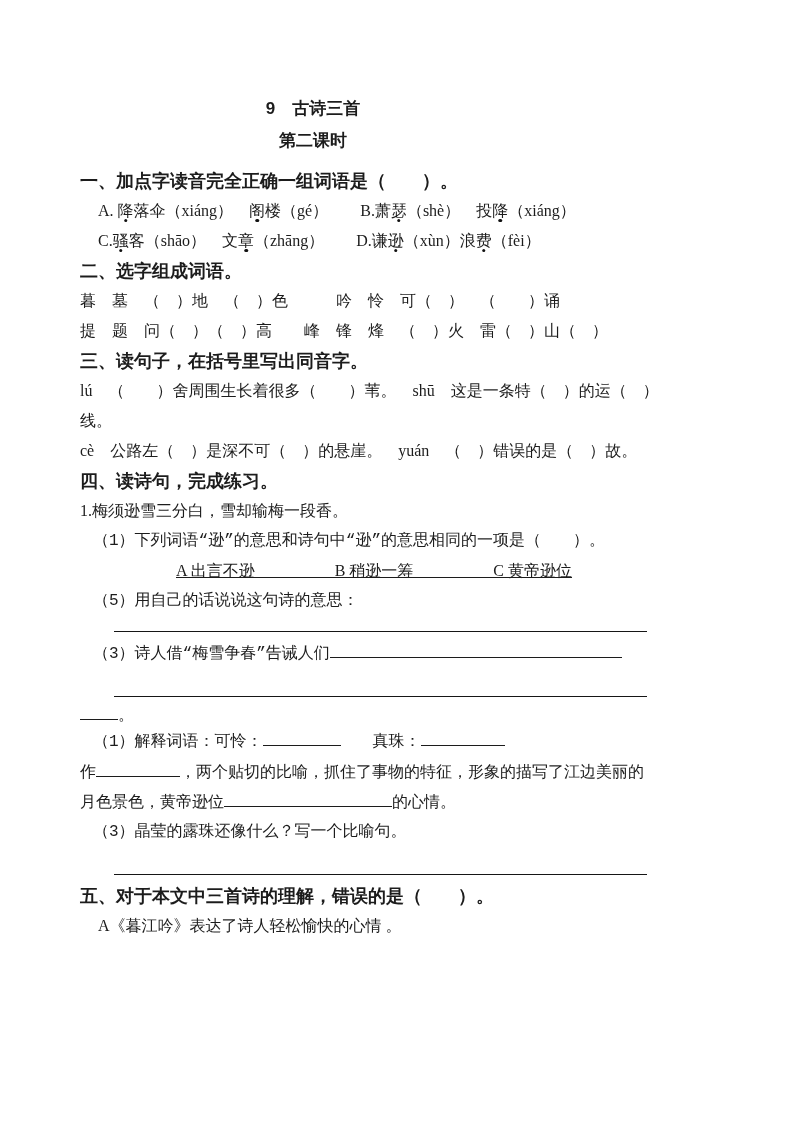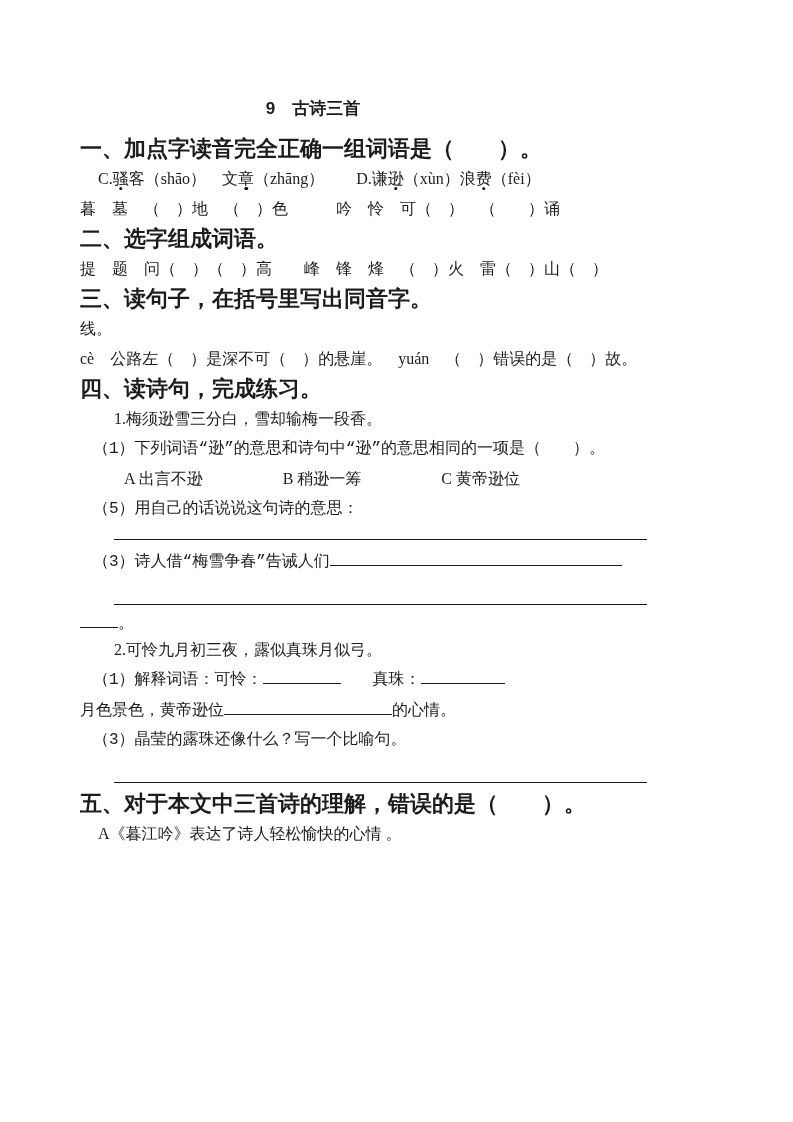--- a/index.html
+++ b/index.html
@@ -69,6 +69,7 @@
 <div class="page">
 
   <div class="title">9　古诗三首</div>
+  <div class="subtitle">第二课时</div>
 
   <div class="line heading first-heading">一、加点字读音完全正确一组词语是（　　）。</div>
   <div class="line indent-sm"><span>C.</span><span class="dotted">骚</span><span>客（shāo）　文</span><span class="dotted">章</span><span>（zhāng）　　D.谦</span><span class="dotted">逊</span><span>（xùn）浪</span><span class="dotted">费</span><span>（fèi）</span></div>

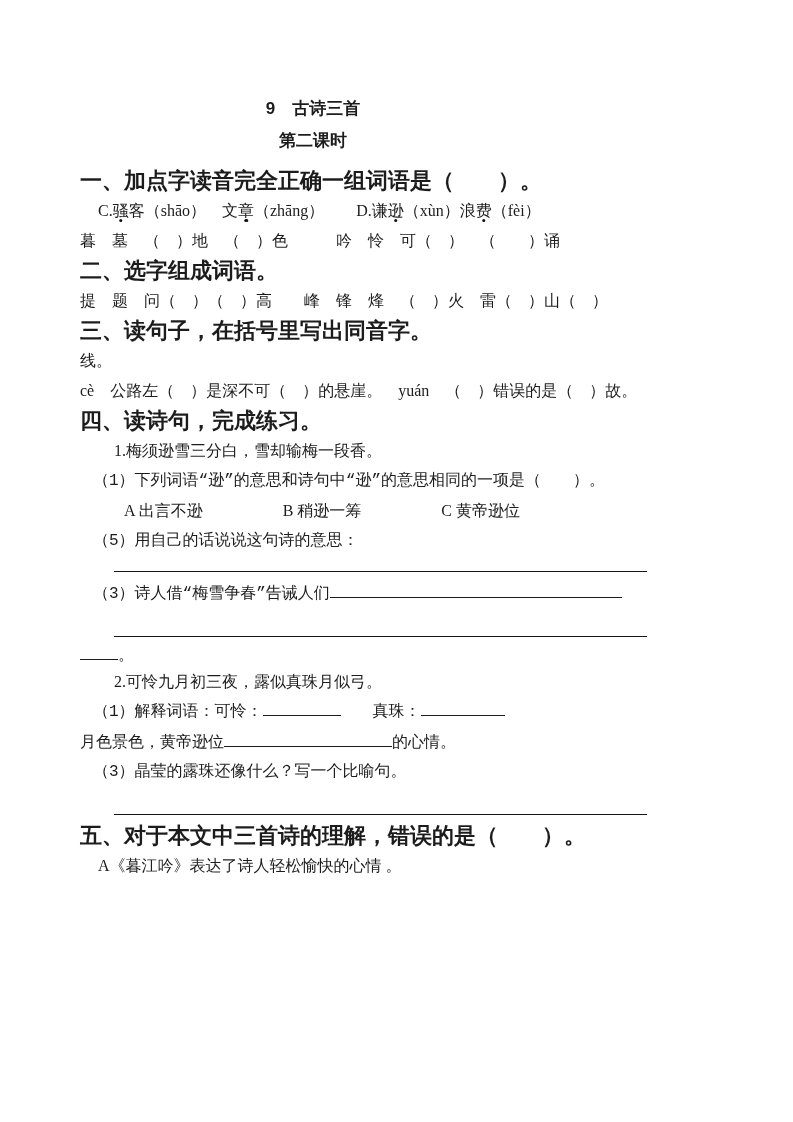--- a/index.html
+++ b/index.html
@@ -27,7 +27,7 @@
   .heading {
     font-weight: 700;
     font-family: "Liberation Sans", "DejaVu Sans", sans-serif;
-    font-size: 22px;
+    font-size: 18px;
   }
   .first-heading { margin-top: 12px; }
   .indent-sm  { margin-left: 18px; }  

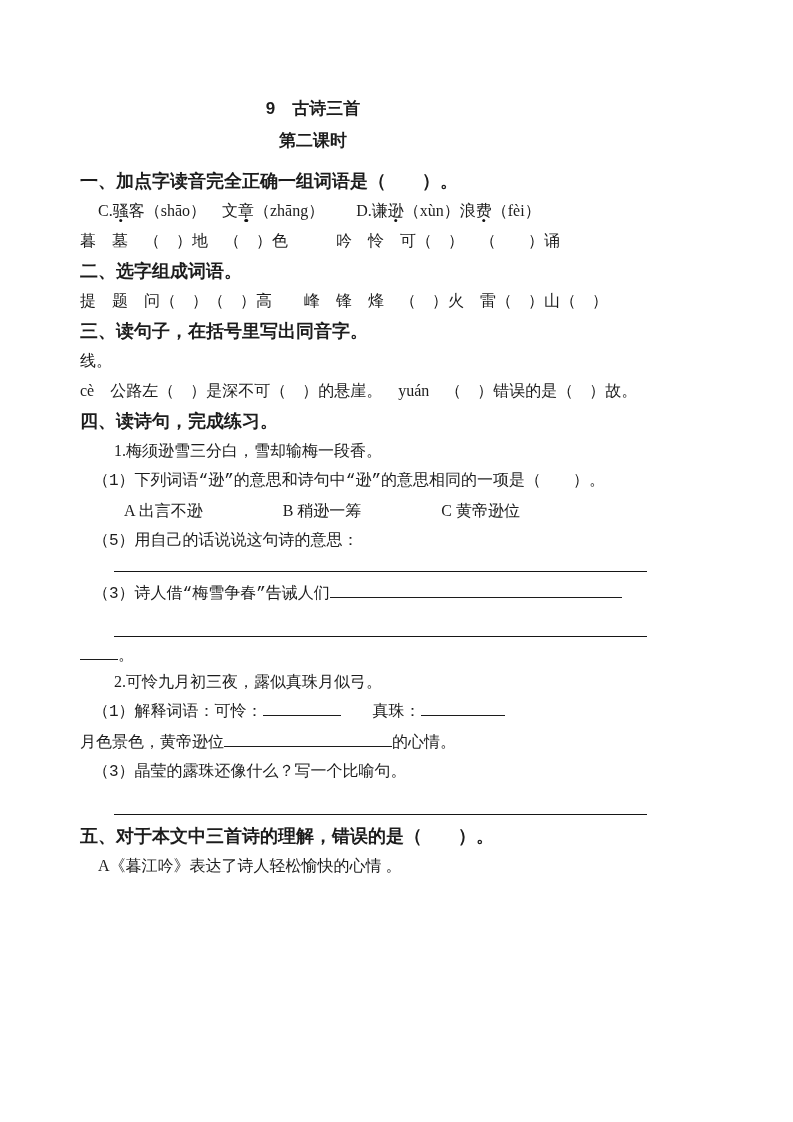--- a/index.html
+++ b/index.html
@@ -72,6 +72,7 @@
   <div class="subtitle">第二课时</div>
 
   <div class="line heading first-heading">一、加点字读音完全正确一组词语是（　　）。</div>
+  <div class="line indent-sm"><span>A. </span><span class="dotted">降</span><span>落伞（xiáng）　</span><span class="dotted">阁</span><span>楼（gé）　　B.萧</span><span class="dotted">瑟</span><span>（shè）　投</span><span class="dotted">降</span><span>（xiáng）</span></div>
   <div class="line indent-sm"><span>C.</span><span class="dotted">骚</span><span>客（shāo）　文</span><span class="dotted">章</span><span>（zhāng）　　D.谦</span><span class="dotted">逊</span><span>（xùn）浪</span><span class="dotted">费</span><span>（fèi）</span></div>
 
   <div class="line">暮　墓　（　）地　（　）色　　　吟　怜　可（　）　（　　）诵</div>

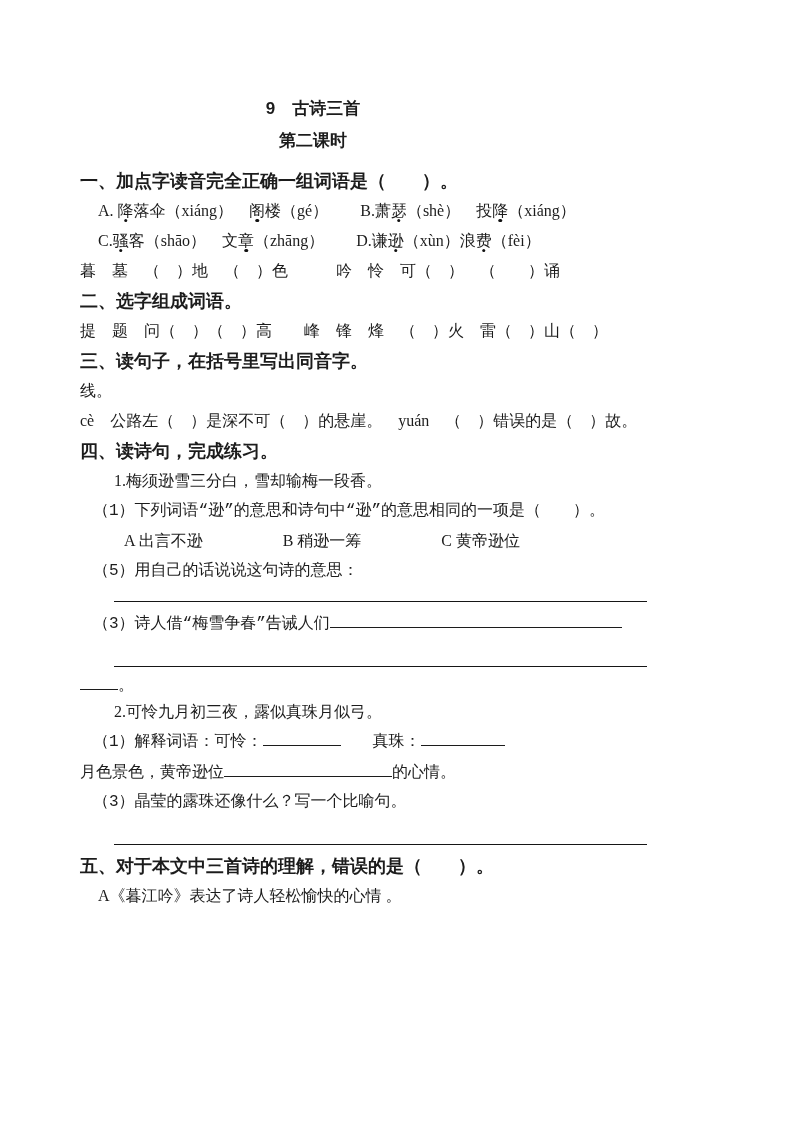--- a/index.html
+++ b/index.html
@@ -75,8 +75,8 @@
   <div class="line indent-sm"><span>A. </span><span class="dotted">降</span><span>落伞（xiáng）　</span><span class="dotted">阁</span><span>楼（gé）　　B.萧</span><span class="dotted">瑟</span><span>（shè）　投</span><span class="dotted">降</span><span>（xiáng）</span></div>
   <div class="line indent-sm"><span>C.</span><span class="dotted">骚</span><span>客（shāo）　文</span><span class="dotted">章</span><span>（zhāng）　　D.谦</span><span class="dotted">逊</span><span>（xùn）浪</span><span class="dotted">费</span><span>（fèi）</span></div>
 
+  <div class="line heading">二、选字组成词语。</div>
   <div class="line">暮　墓　（　）地　（　）色　　　吟　怜　可（　）　（　　）诵</div>
-  <div class="line heading">二、选字组成词语。</div>
   <div class="line">提　题　问（　）（　）高　　峰　锋　烽　（　）火　雷（　）山（　）</div>
 
   <div class="line heading">三、读句子，在括号里写出同音字。</div>

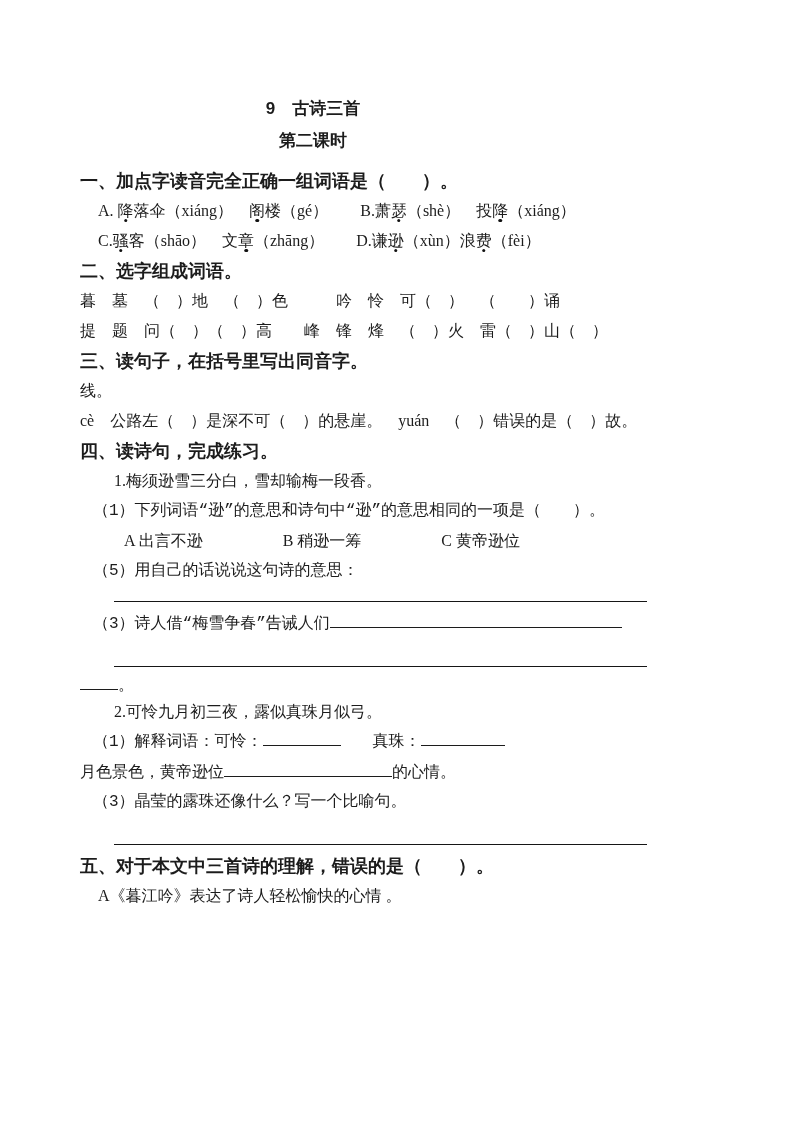--- a/index.html
+++ b/index.html
@@ -80,6 +80,7 @@
   <div class="line">提　题　问（　）（　）高　　峰　锋　烽　（　）火　雷（　）山（　）</div>
 
   <div class="line heading">三、读句子，在括号里写出同音字。</div>
+  <div class="line">lú　（　　）舍周围生长着很多（　　）苇。　shū　这是一条特（　）的运（　）</div>
   <div class="line">线。</div>
   <div class="line">cè　公路左（　）是深不可（　）的悬崖。　yuán　（　）错误的是（　）故。</div>
 

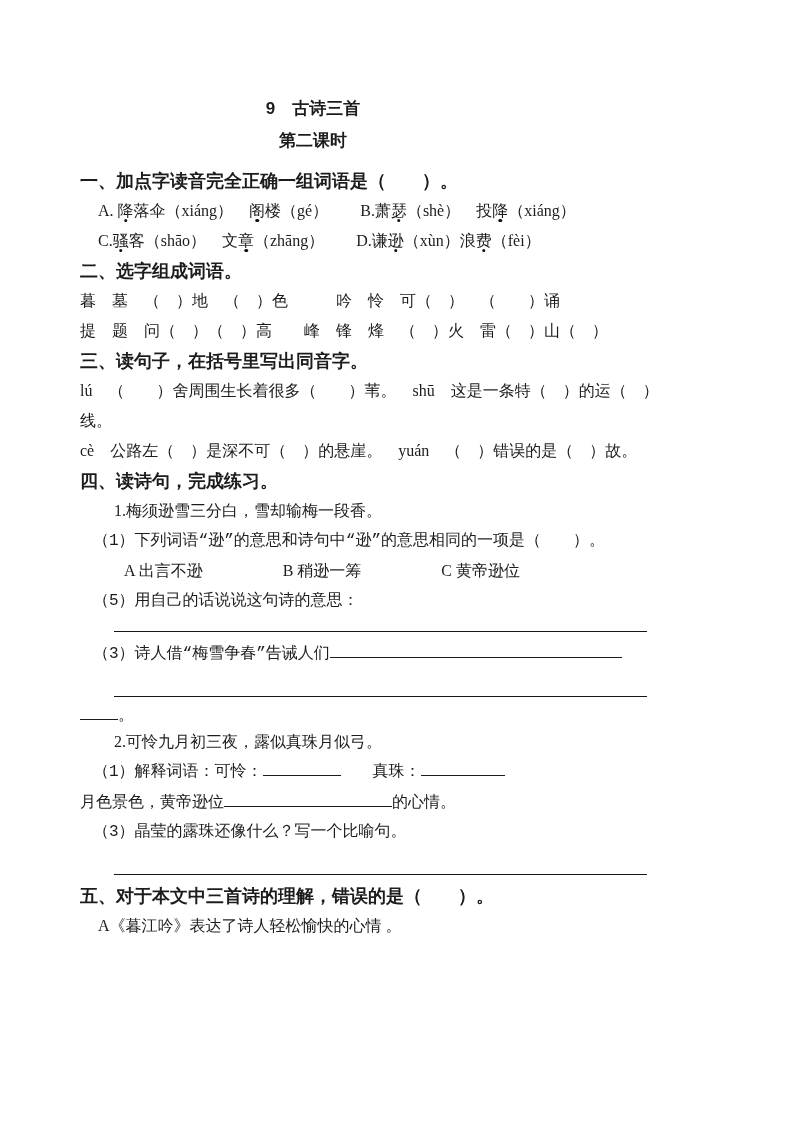--- a/index.html
+++ b/index.html
@@ -31,7 +31,7 @@
   }
   .first-heading { margin-top: 12px; }
   .indent-sm  { margin-left: 18px; }  
-  .indent-stem{ margin-left: 34px; }  
+  .indent-stem{ }  
   .indent-sub { margin-left: 13px; font-family: Liberation Mono, monospace; }  
   .indent-opt { margin-left: 44px; }  
   .rule {

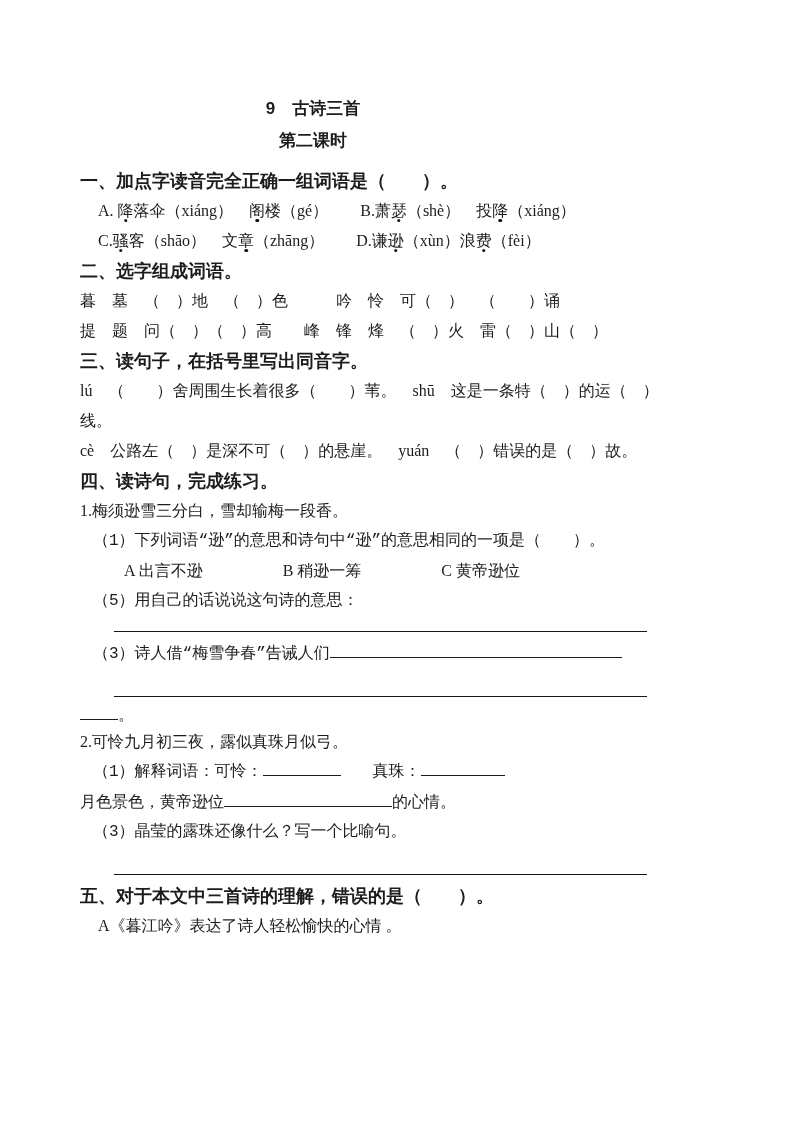--- a/index.html
+++ b/index.html
@@ -33,7 +33,7 @@
   .indent-sm  { margin-left: 18px; }  
   .indent-stem{ }  
   .indent-sub { margin-left: 13px; font-family: Liberation Mono, monospace; }  
-  .indent-opt { margin-left: 44px; }  
+  .indent-opt { margin-left: 96px; text-decoration: underline; }  
   .rule {
     height: 0;
     border-bottom: 1.5px solid #161616;

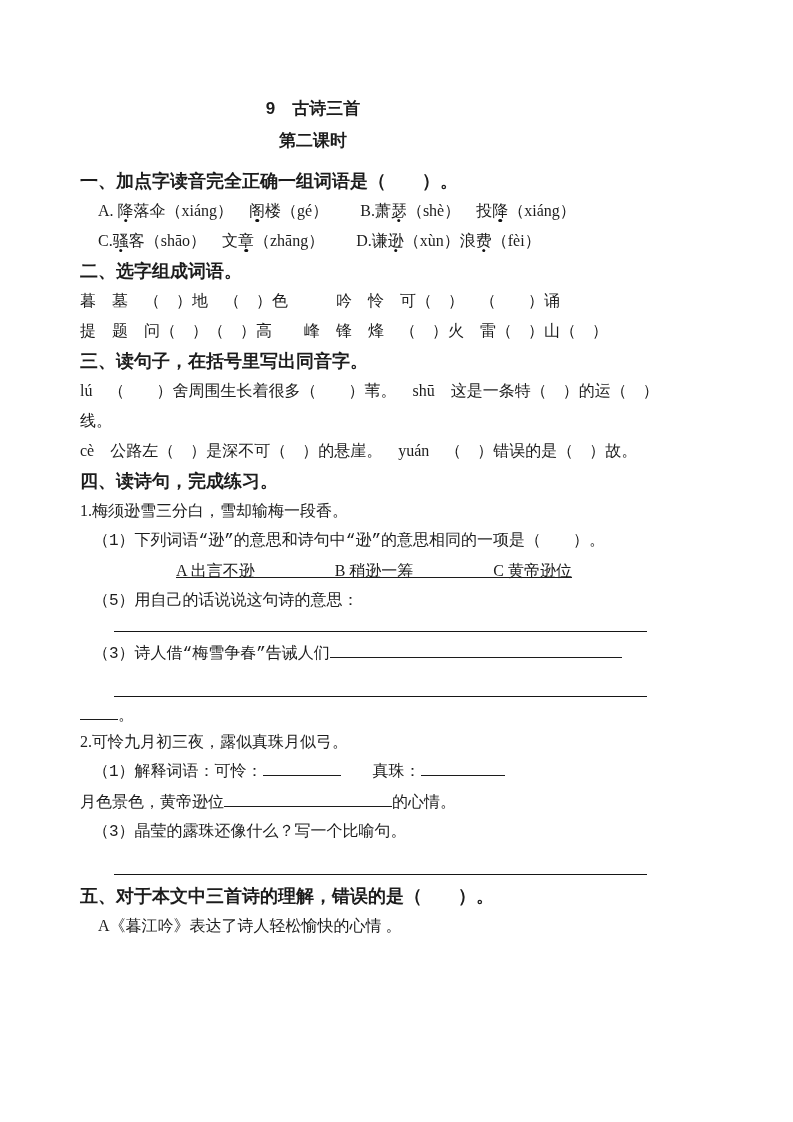--- a/index.html
+++ b/index.html
@@ -93,7 +93,6 @@
   <div class="line indent-sub"><span>（3）诗人借“梅雪争春”告诫人们</span><span class="blank" style="width: 292px;"></span></div>
   <div class="rule rule-2"></div>
   <div class="line tail-line"><span class="blank" style="width: 38px;"></span><span>。</span></div>
-  <div class="line indent-stem">2.可怜九月初三夜，露似真珠月似弓。</div>
   <div class="line indent-sub"><span>（1）解释词语：可怜：</span><span class="blank" style="width: 78px;"></span><span>　　真珠：</span><span class="blank" style="width: 84px;"></span></div>
   <div class="line"><span>月色景色，黄帝逊位</span><span class="blank" style="width: 168px;"></span><span>的心情。</span></div>
   <div class="line indent-sub">（3）晶莹的露珠还像什么？写一个比喻句。</div>

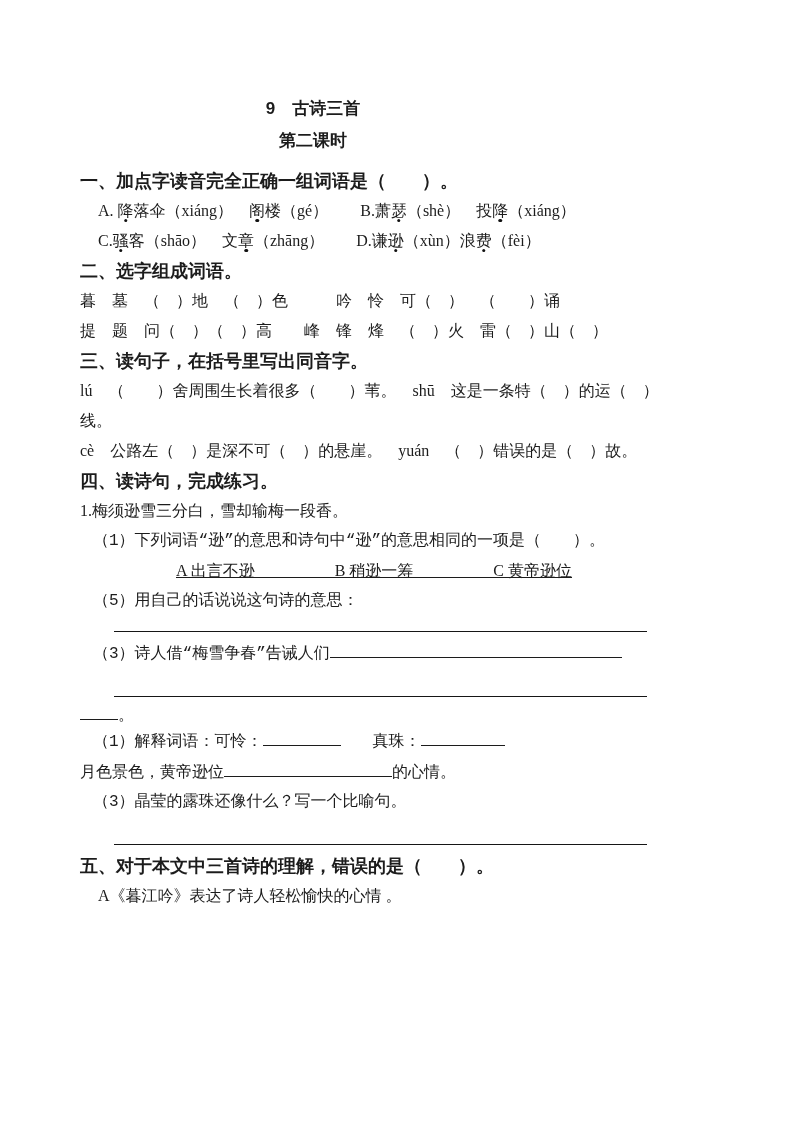--- a/index.html
+++ b/index.html
@@ -94,6 +94,7 @@
   <div class="rule rule-2"></div>
   <div class="line tail-line"><span class="blank" style="width: 38px;"></span><span>。</span></div>
   <div class="line indent-sub"><span>（1）解释词语：可怜：</span><span class="blank" style="width: 78px;"></span><span>　　真珠：</span><span class="blank" style="width: 84px;"></span></div>
+  <div class="line"><span>作</span><span class="blank" style="width: 84px;"></span><span>，两个贴切的比喻，抓住了事物的特征，形象的描写了江边美丽的</span></div>
   <div class="line"><span>月色景色，黄帝逊位</span><span class="blank" style="width: 168px;"></span><span>的心情。</span></div>
   <div class="line indent-sub">（3）晶莹的露珠还像什么？写一个比喻句。</div>
   <div class="rule rule-3"></div>

